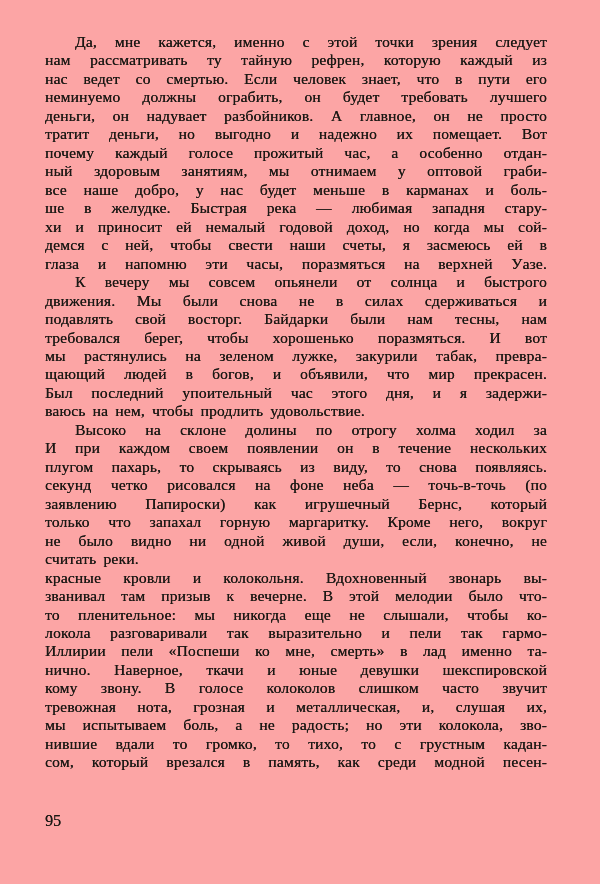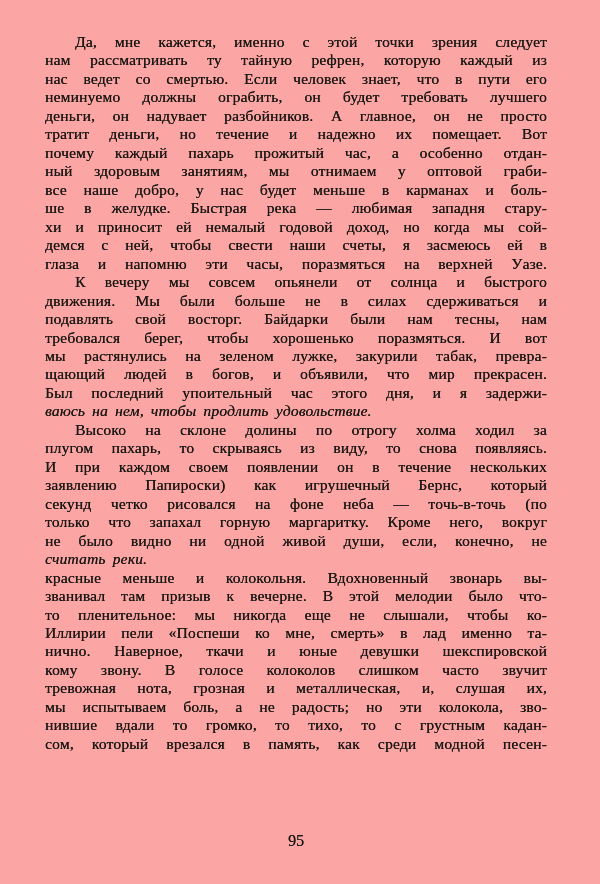--- a/index.html
+++ b/index.html
@@ -67,7 +67,7 @@
       <div class="line">нас ведет со смертью. Если человек знает, что в пути его</div>
       <div class="line">неминуемо должны ограбить, он будет требовать лучшего</div>
       <div class="line">деньги, он надувает разбойников. А главное, он не просто</div>
-      <div class="line">тратит деньги, но течение и надежно их помещает. Вот</div>
+      <div class="line">тратит деньги, но выгодно и надежно их помещает. Вот</div>
       <div class="line">почему каждый пахарь прожитый час, а особенно отдан-</div>
       <div class="line">ный здоровым занятиям, мы отнимаем у оптовой граби-</div>
       <div class="line">все наше добро, у нас будет меньше в карманах и боль-</div>

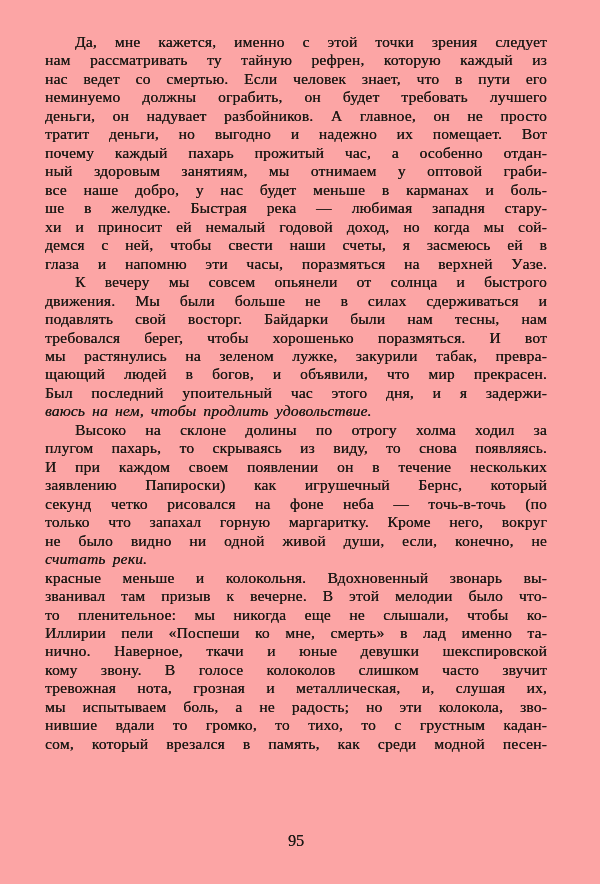--- a/index.html
+++ b/index.html
@@ -68,7 +68,7 @@
       <div class="line">неминуемо должны ограбить, он будет требовать лучшего</div>
       <div class="line">деньги, он надувает разбойников. А главное, он не просто</div>
       <div class="line">тратит деньги, но выгодно и надежно их помещает. Вот</div>
-      <div class="line">почему каждый пахарь прожитый час, а особенно отдан-</div>
+      <div class="line">почему каждый голосе прожитый час, а особенно отдан-</div>
       <div class="line">ный здоровым занятиям, мы отнимаем у оптовой граби-</div>
       <div class="line">все наше добро, у нас будет меньше в карманах и боль-</div>
       <div class="line">ше в желудке. Быстрая река — любимая западня стару-</div>

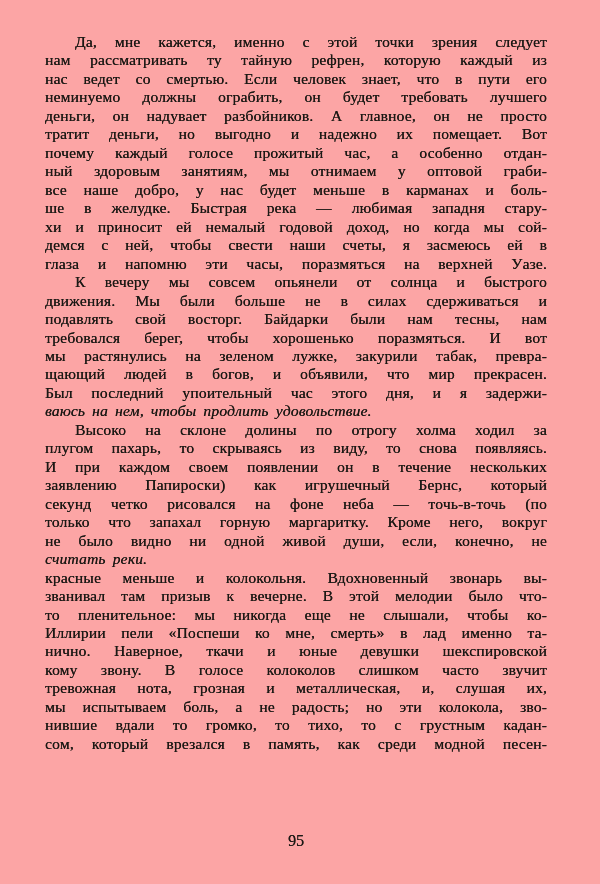--- a/index.html
+++ b/index.html
@@ -76,7 +76,7 @@
       <div class="line">демся с ней, чтобы свести наши счеты, я засмеюсь ей в</div>
       <div class="line">глаза и напомню эти часы, поразмяться на верхней Уазе.</div>
       <div class="line indent">К вечеру мы совсем опьянели от солнца и быстрого</div>
-      <div class="line">движения. Мы были больше не в силах сдерживаться и</div>
+      <div class="line">движения. Мы были снова не в силах сдерживаться и</div>
       <div class="line">подавлять свой восторг. Байдарки были нам тесны, нам</div>
       <div class="line">требовался берег, чтобы хорошенько поразмяться. И вот</div>
       <div class="line">мы растянулись на зеленом лужке, закурили табак, превра-</div>

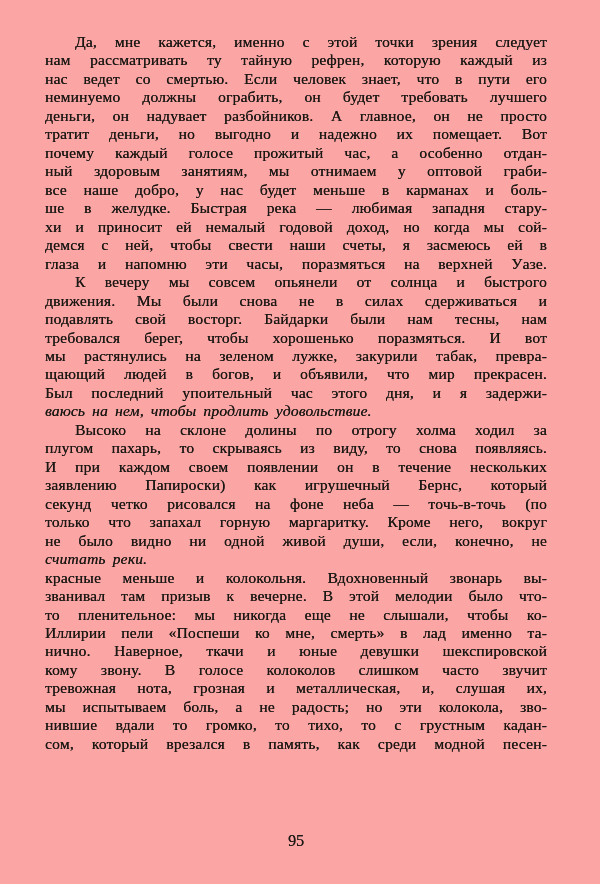--- a/index.html
+++ b/index.html
@@ -43,7 +43,6 @@
   .line.short {
     text-align-last: left;
     word-spacing: 3px;
-    font-style: italic;
   }
   .page-number {
     position: absolute;

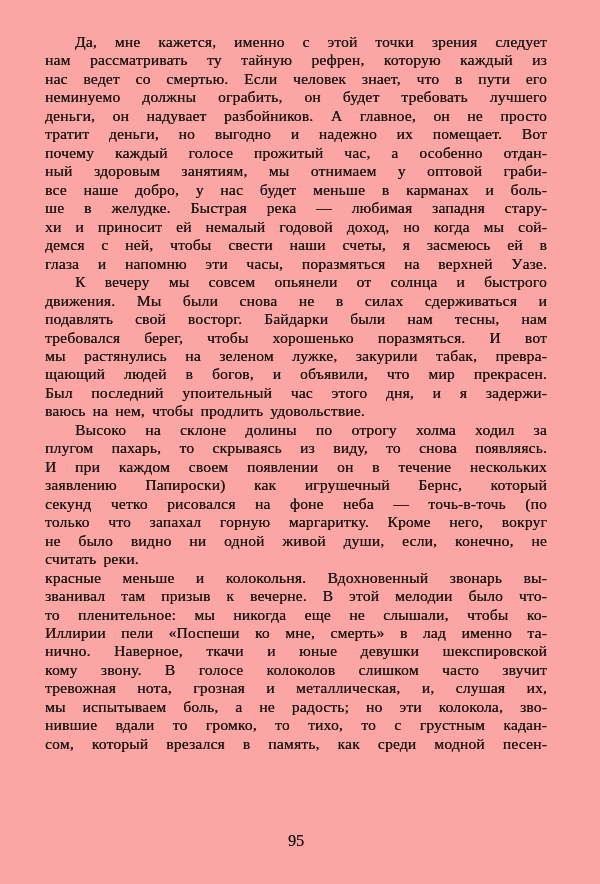--- a/index.html
+++ b/index.html
@@ -83,8 +83,8 @@
       <div class="line">Был последний упоительный час этого дня, и я задержи-</div>
       <div class="line short">ваюсь на нем, чтобы продлить удовольствие.</div>
       <div class="line indent">Высоко на склоне долины по отрогу холма ходил за</div>
+      <div class="line">И при каждом своем появлении он в течение нескольких</div>
       <div class="line">плугом пахарь, то скрываясь из виду, то снова появляясь.</div>
-      <div class="line">И при каждом своем появлении он в течение нескольких</div>
       <div class="line">заявлению Папироски) как игрушечный Бернс, который</div>
       <div class="line">секунд четко рисовался на фоне неба — точь-в-точь (по</div>
       <div class="line">только что запахал горную маргаритку. Кроме него, вокруг</div>

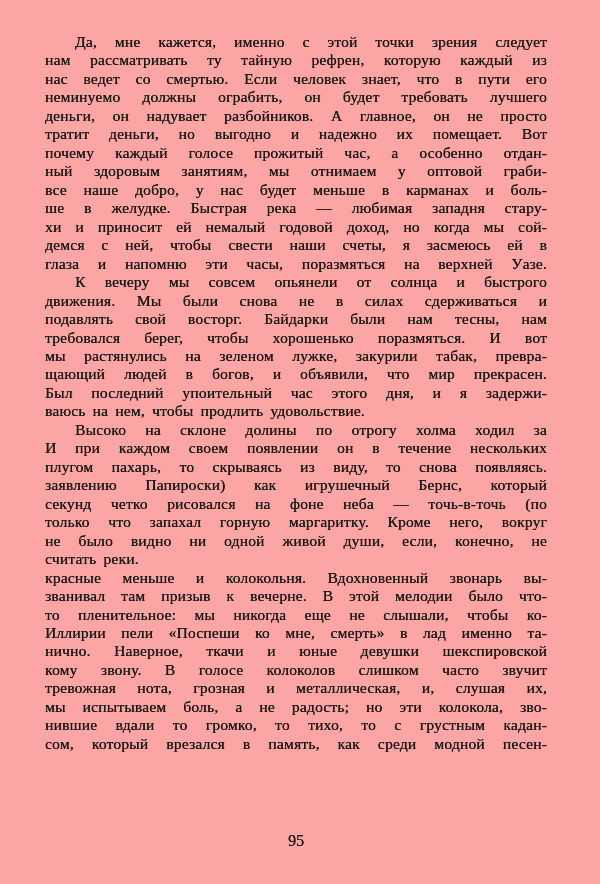--- a/index.html
+++ b/index.html
@@ -85,8 +85,8 @@
       <div class="line indent">Высоко на склоне долины по отрогу холма ходил за</div>
       <div class="line">И при каждом своем появлении он в течение нескольких</div>
       <div class="line">плугом пахарь, то скрываясь из виду, то снова появляясь.</div>
+      <div class="line">секунд четко рисовался на фоне неба — точь-в-точь (по</div>
       <div class="line">заявлению Папироски) как игрушечный Бернс, который</div>
-      <div class="line">секунд четко рисовался на фоне неба — точь-в-точь (по</div>
       <div class="line">только что запахал горную маргаритку. Кроме него, вокруг</div>
       <div class="line">не было видно ни одной живой души, если, конечно, не</div>
       <div class="line short">считать реки.</div>

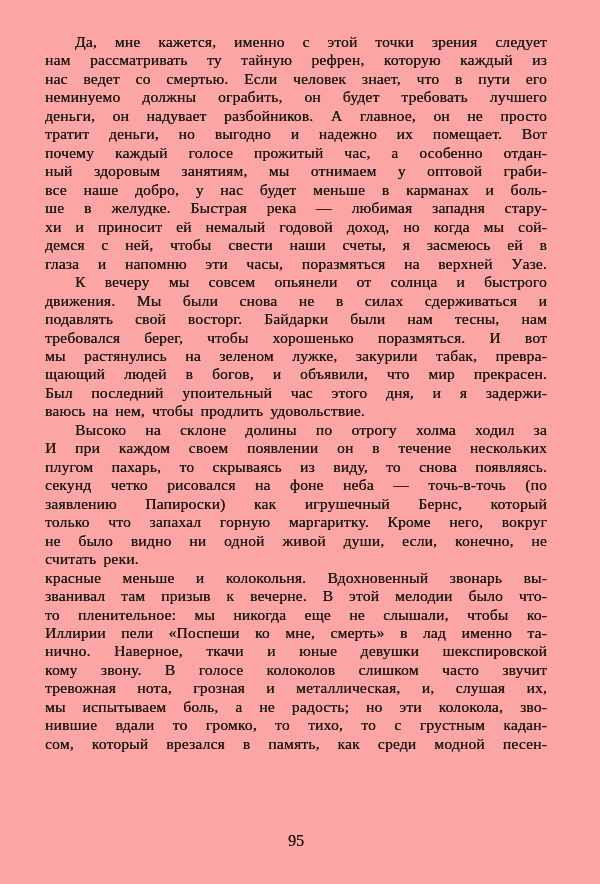--- a/index.html
+++ b/index.html
@@ -90,7 +90,7 @@
       <div class="line">только что запахал горную маргаритку. Кроме него, вокруг</div>
       <div class="line">не было видно ни одной живой души, если, конечно, не</div>
       <div class="line short">считать реки.</div>
-      <div class="line">красные меньше и колокольня. Вдохновенный звонарь вы-</div>
+      <div class="line">красные кровли и колокольня. Вдохновенный звонарь вы-</div>
       <div class="line">званивал там призыв к вечерне. В этой мелодии было что-</div>
       <div class="line">то пленительное: мы никогда еще не слышали, чтобы ко-</div>
       <div class="line">Иллирии пели «Поспеши ко мне, смерть» в лад именно та-</div>

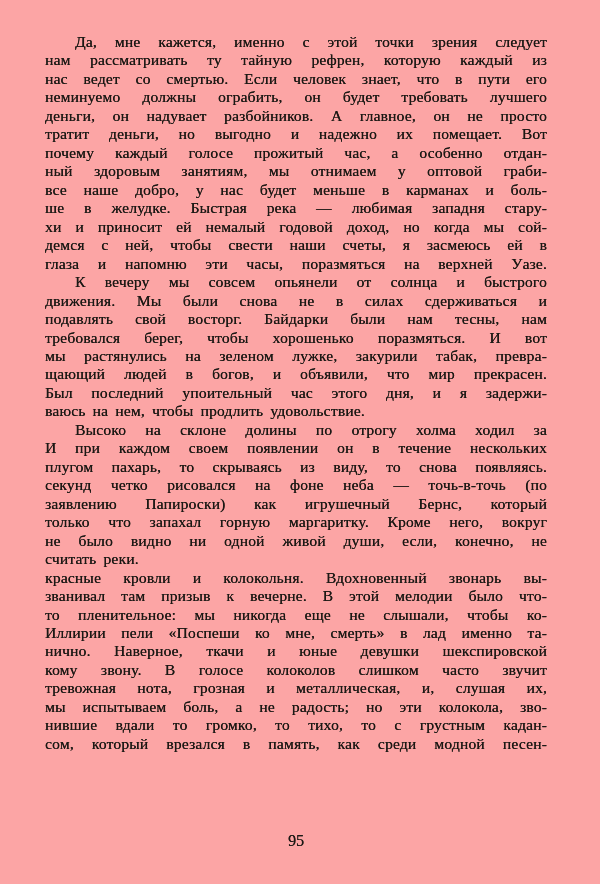--- a/index.html
+++ b/index.html
@@ -93,6 +93,7 @@
       <div class="line">красные кровли и колокольня. Вдохновенный звонарь вы-</div>
       <div class="line">званивал там призыв к вечерне. В этой мелодии было что-</div>
       <div class="line">то пленительное: мы никогда еще не слышали, чтобы ко-</div>
+      <div class="line">локола разговаривали так выразительно и пели так гармо-</div>
       <div class="line">Иллирии пели «Поспеши ко мне, смерть» в лад именно та-</div>
       <div class="line">нично. Наверное, ткачи и юные девушки шекспировской</div>
       <div class="line">кому звону. В голосе колоколов слишком часто звучит</div>

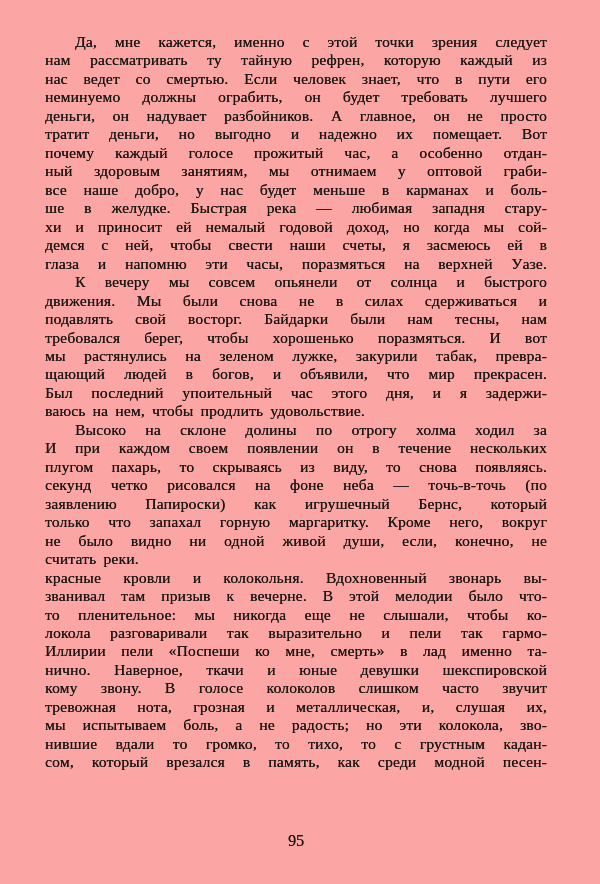--- a/index.html
+++ b/index.html
@@ -46,10 +46,10 @@
   }
   .page-number {
     position: absolute;
-    top: 831px;
+    top: 811px;
     left: 45px;
     width: 502px;
-    text-align: center;
+    text-align: left;
     font-size: 16px;
     line-height: 20px;
     color: #1c1915;

